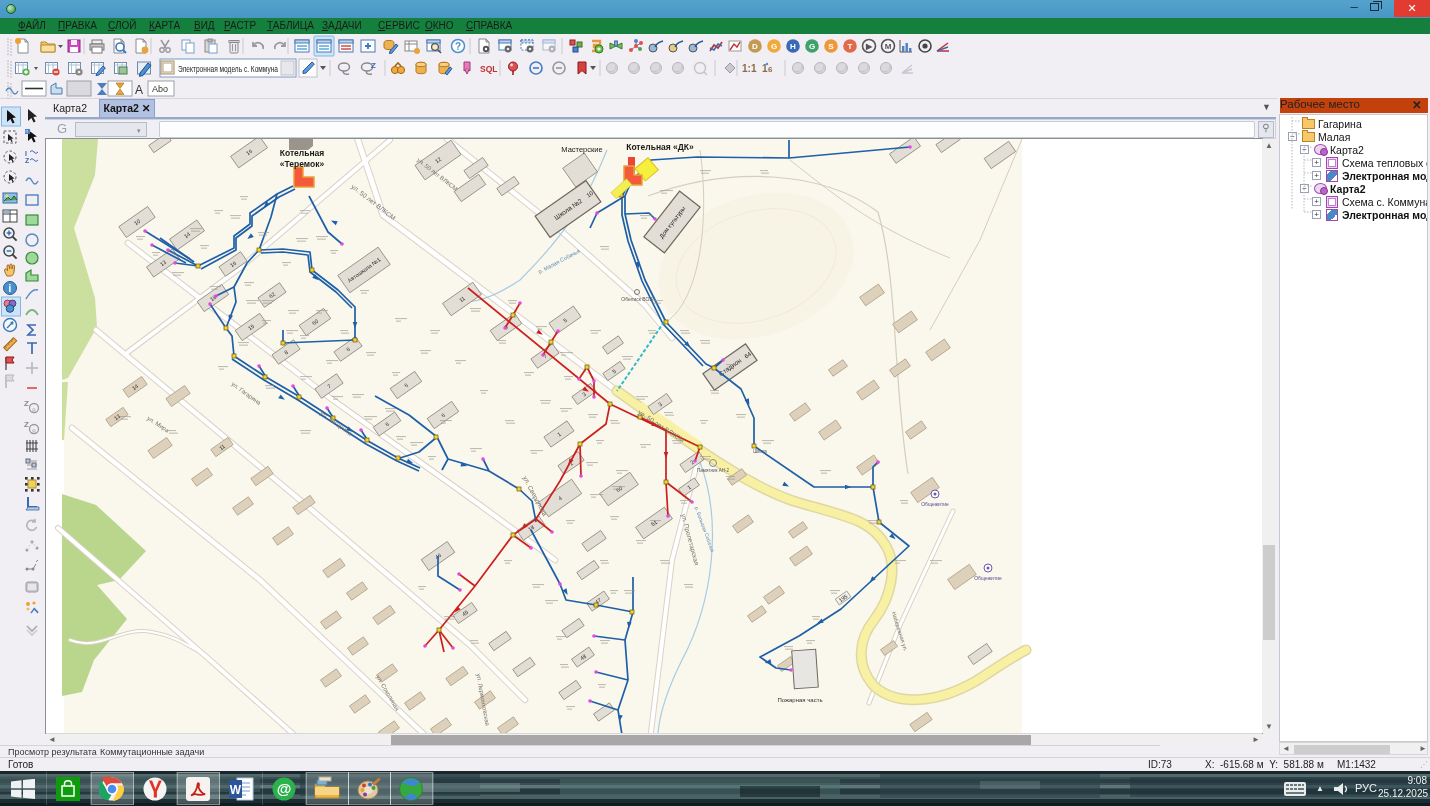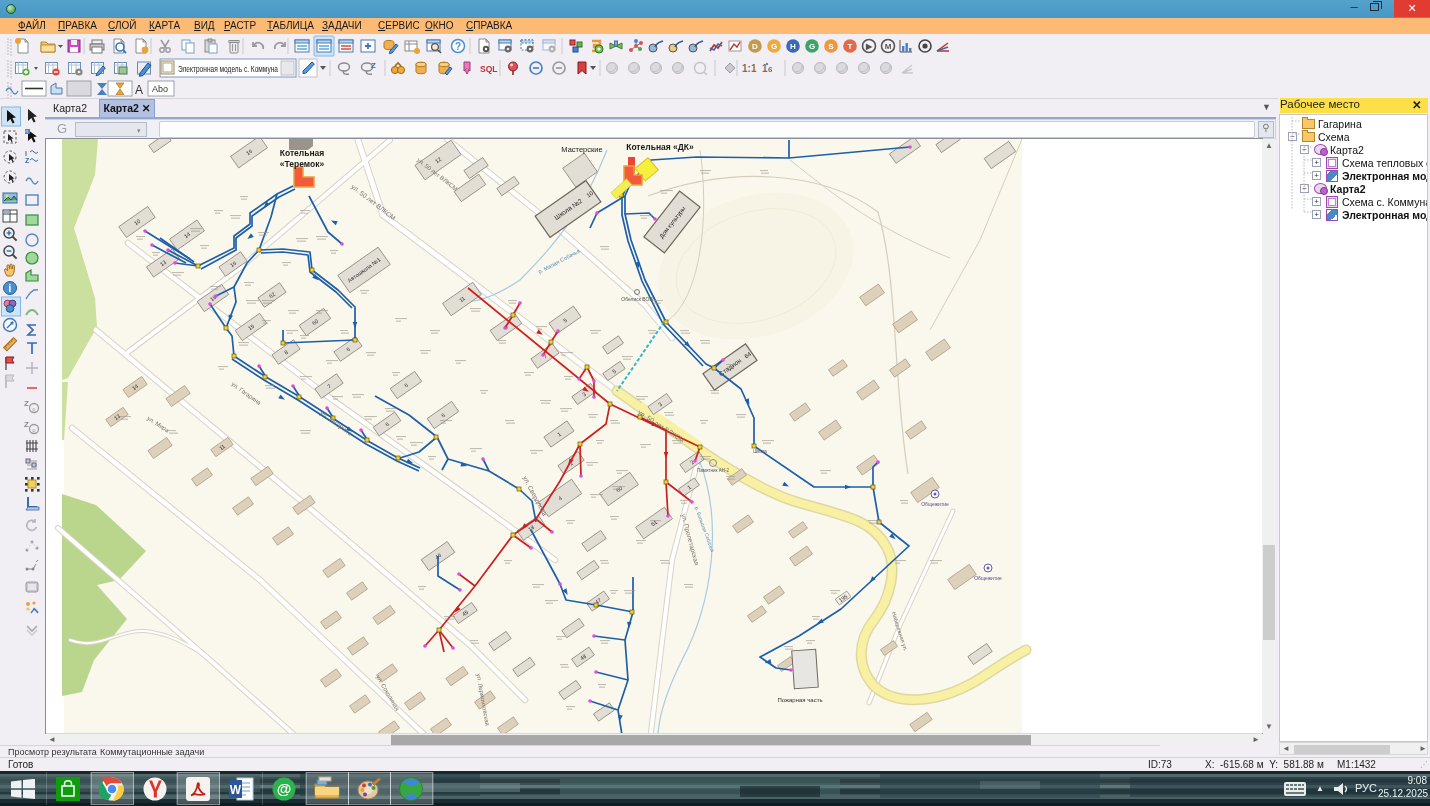--- a/index.html
+++ b/index.html
@@ -11,7 +11,7 @@
     <div class="abs" style="left:1373px;top:1px;width:9px;height:8px;border:1px solid #1a2a36;border-bottom:none;border-left:none"></div>
 <div class="abs" style="left:1394px;top:0;width:36px;height:17px;background:#e23c32;color:#fff;text-align:center;font-size:11px;line-height:16px">✕</div>
 </div>
-<div class="abs" style="left:0;top:18px;width:1430px;height:16px;background:#fdba74;font-size:10px;color:#1a1a1a">
+<div class="abs" style="left:0;top:18px;width:1430px;height:16px;background:#15803d;font-size:10px;color:#1a1a1a">
     <span class="abs" style="left:18px;top:2px"><u>Ф</u>АЙЛ</span>
     <span class="abs" style="left:58px;top:2px"><u>П</u>РАВКА</span>
     <span class="abs" style="left:108px;top:2px"><u>С</u>ЛОЙ</span>

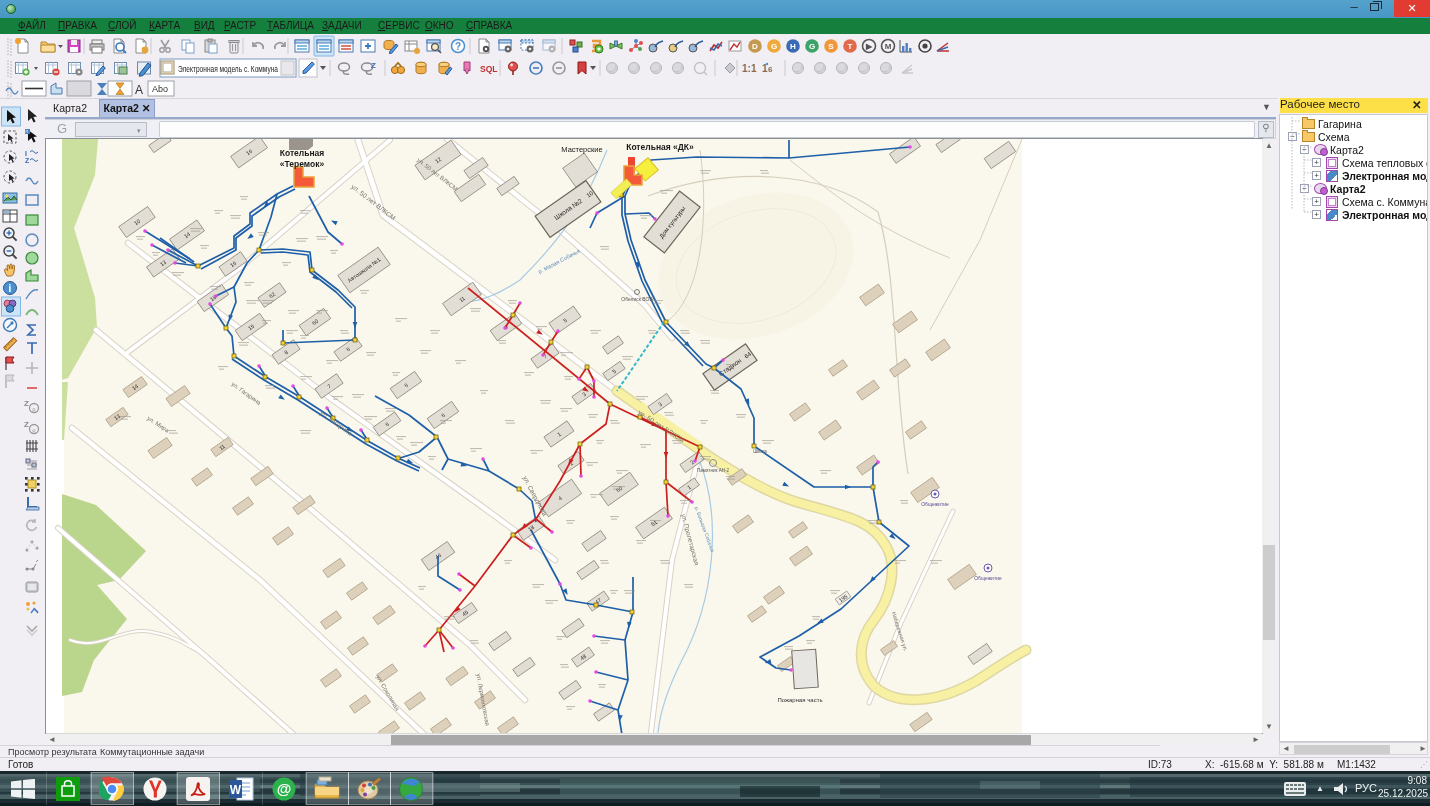--- a/index.html
+++ b/index.html
@@ -1770,7 +1770,7 @@
 <span class="abs" style="left:1420px;top:2px;color:#999;font-size:8px">⋰</span>
 </div>
 <div class="abs" style="left:1278px;top:97px;width:152px;height:660px;background:#f1eff4">
-    <div class="abs" style="left:2px;top:1px;width:148px;height:15px;font-size:11.5px;color:#222;background:#fde047">Рабочее место<span class="abs" style="left:132px;top:0px;font-weight:bold">✕</span></div>
+    <div class="abs" style="left:2px;top:1px;width:148px;height:15px;font-size:11.5px;color:#222;background:#c2410c">Рабочее место<span class="abs" style="left:132px;top:0px;font-weight:bold">✕</span></div>
     <div class="abs" style="left:1px;top:17px;width:149px;height:628px;background:#fff;border:1px solid #c8c8ce;overflow:hidden">
       <div class="abs" style="left:22px;top:4px;width:13px;height:10px;background:#f8c868;border:1px solid #b8862a"></div>
       <div class="abs" style="left:22px;top:2px;width:6px;height:3px;background:#f8c868;border:1px solid #b8862a;border-bottom:none"></div>

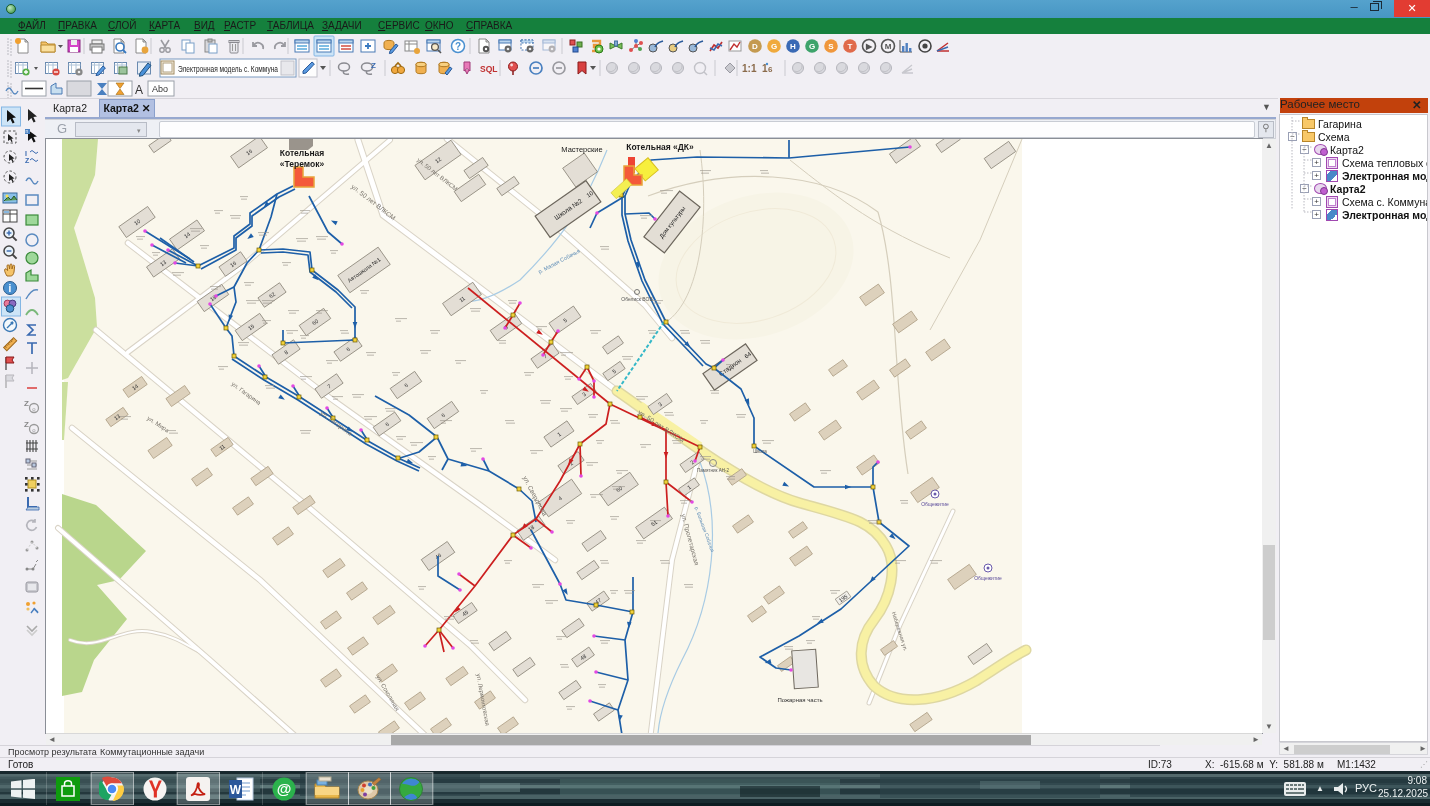--- a/index.html
+++ b/index.html
@@ -1778,7 +1778,7 @@
       <div class="abs" style="left:8px;top:17px;width:9px;height:9px;background:#fff;border:1px solid #9aa0b5;font-size:8px;line-height:7px;text-align:center;color:#333">−</div>
       <div class="abs" style="left:22px;top:17px;width:13px;height:10px;background:#f8c868;border:1px solid #b8862a"></div>
       <div class="abs" style="left:22px;top:15px;width:6px;height:3px;background:#f8c868;border:1px solid #b8862a;border-bottom:none"></div>
-      <div class="abs" style="left:38px;top:16px;font-size:10.5px;white-space:nowrap;font-weight:normal;color:#111">Схема</div>
+      <div class="abs" style="left:38px;top:16px;font-size:10.5px;white-space:nowrap;font-weight:normal;color:#111">Малая</div>
       <div class="abs" style="left:20px;top:30px;width:9px;height:9px;background:#fff;border:1px solid #9aa0b5;font-size:8px;line-height:7px;text-align:center;color:#333">−</div>
       <div class="abs" style="left:34px;top:29px;width:13px;height:11px;border-radius:50%;background:#e8d8ee;border:1.5px solid #a048b0"></div>
       <div class="abs" style="left:40px;top:33px;width:8px;height:8px;border-radius:50%;background:#c060d0;border:1px solid #803890"></div>

